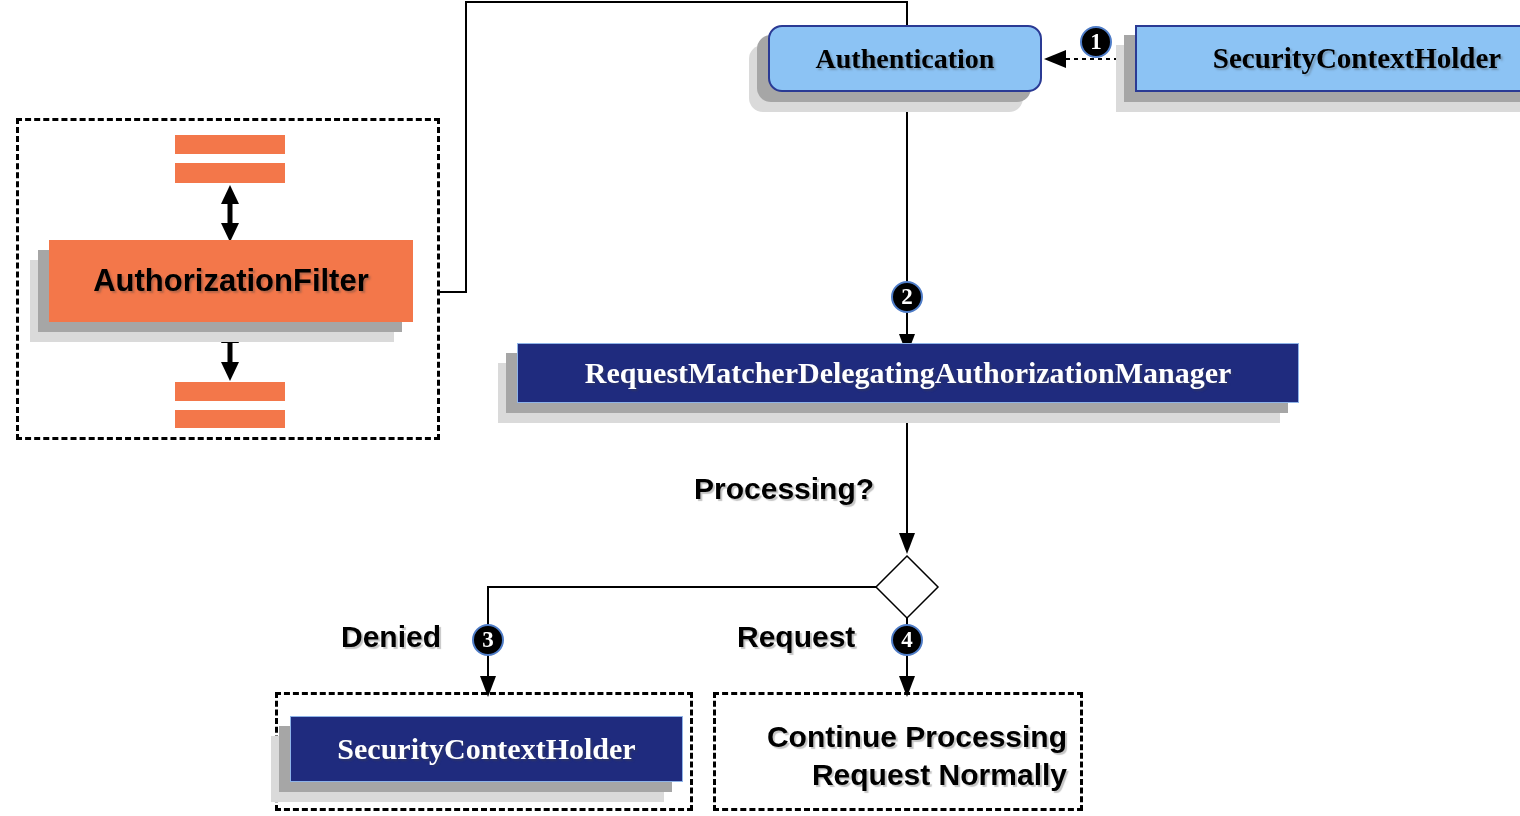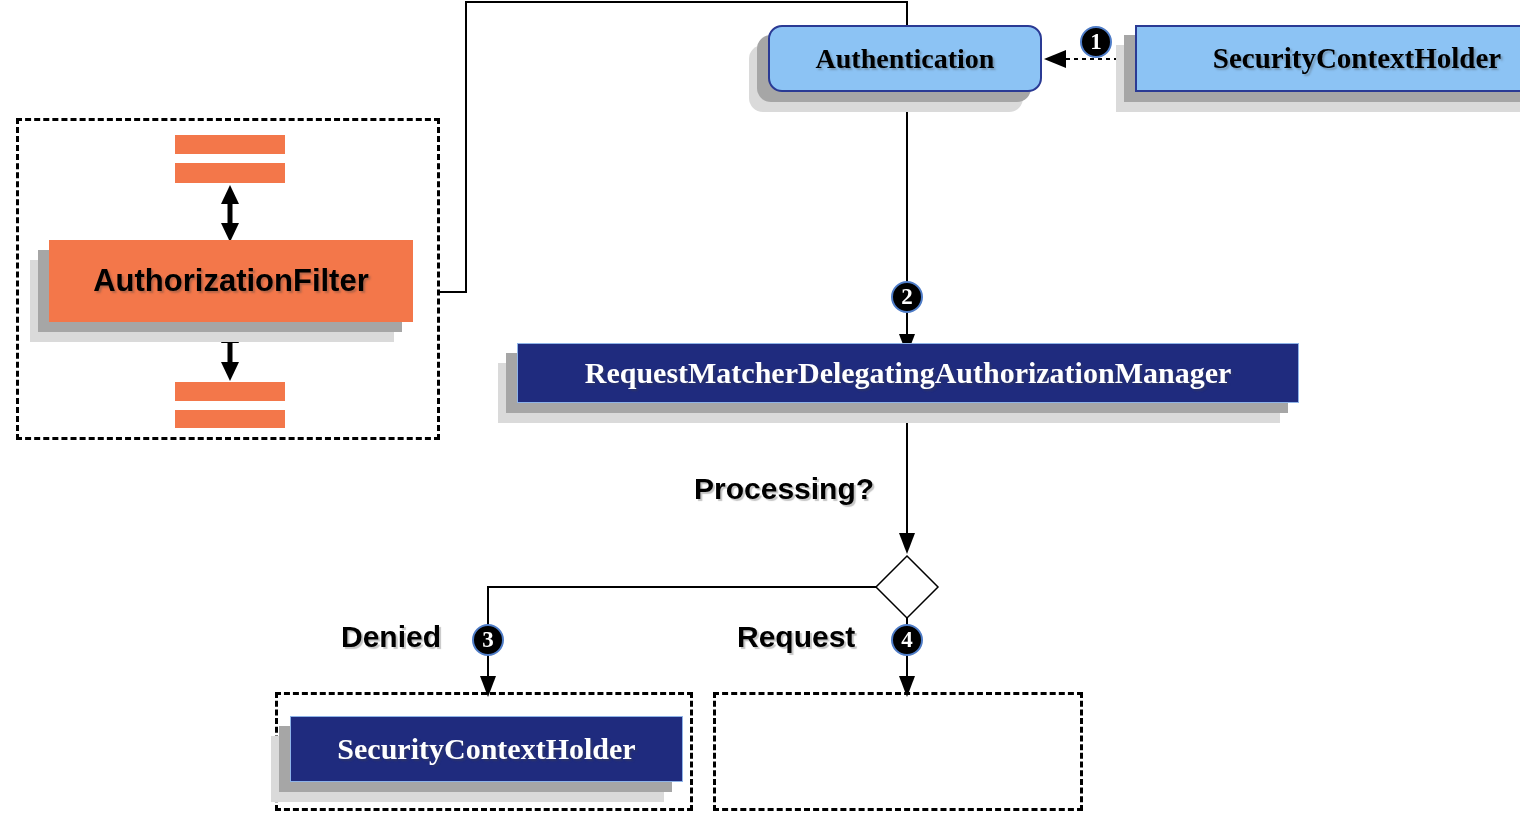--- a/index.html
+++ b/index.html
@@ -156,6 +156,10 @@
   </div>
 
   <div class="dashedbox" id="dashed-continue"></div>
+  <div id="continue-text">
+    <div>Continue Processing</div>
+    <div>Request Normally</div>
+  </div>
 
   <div class="stepbadge" id="step-1">
     <span>1</span>

